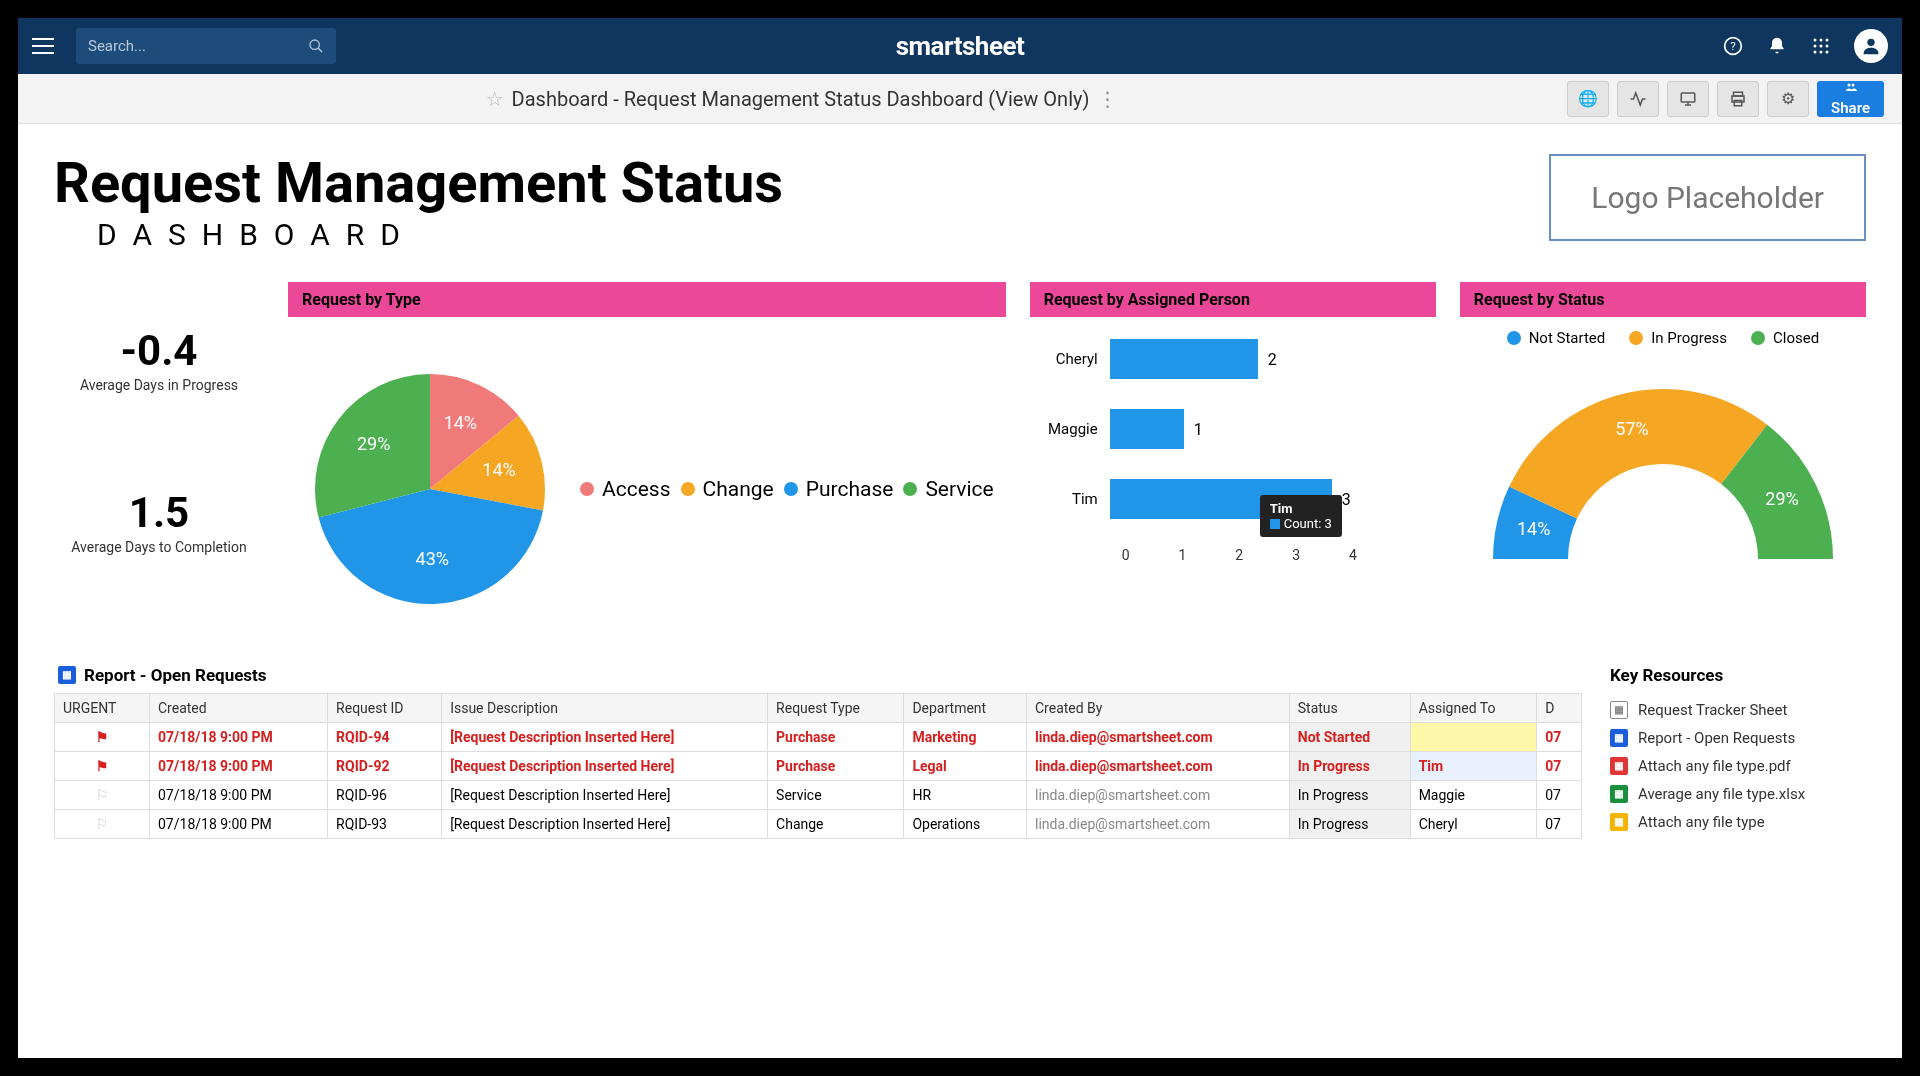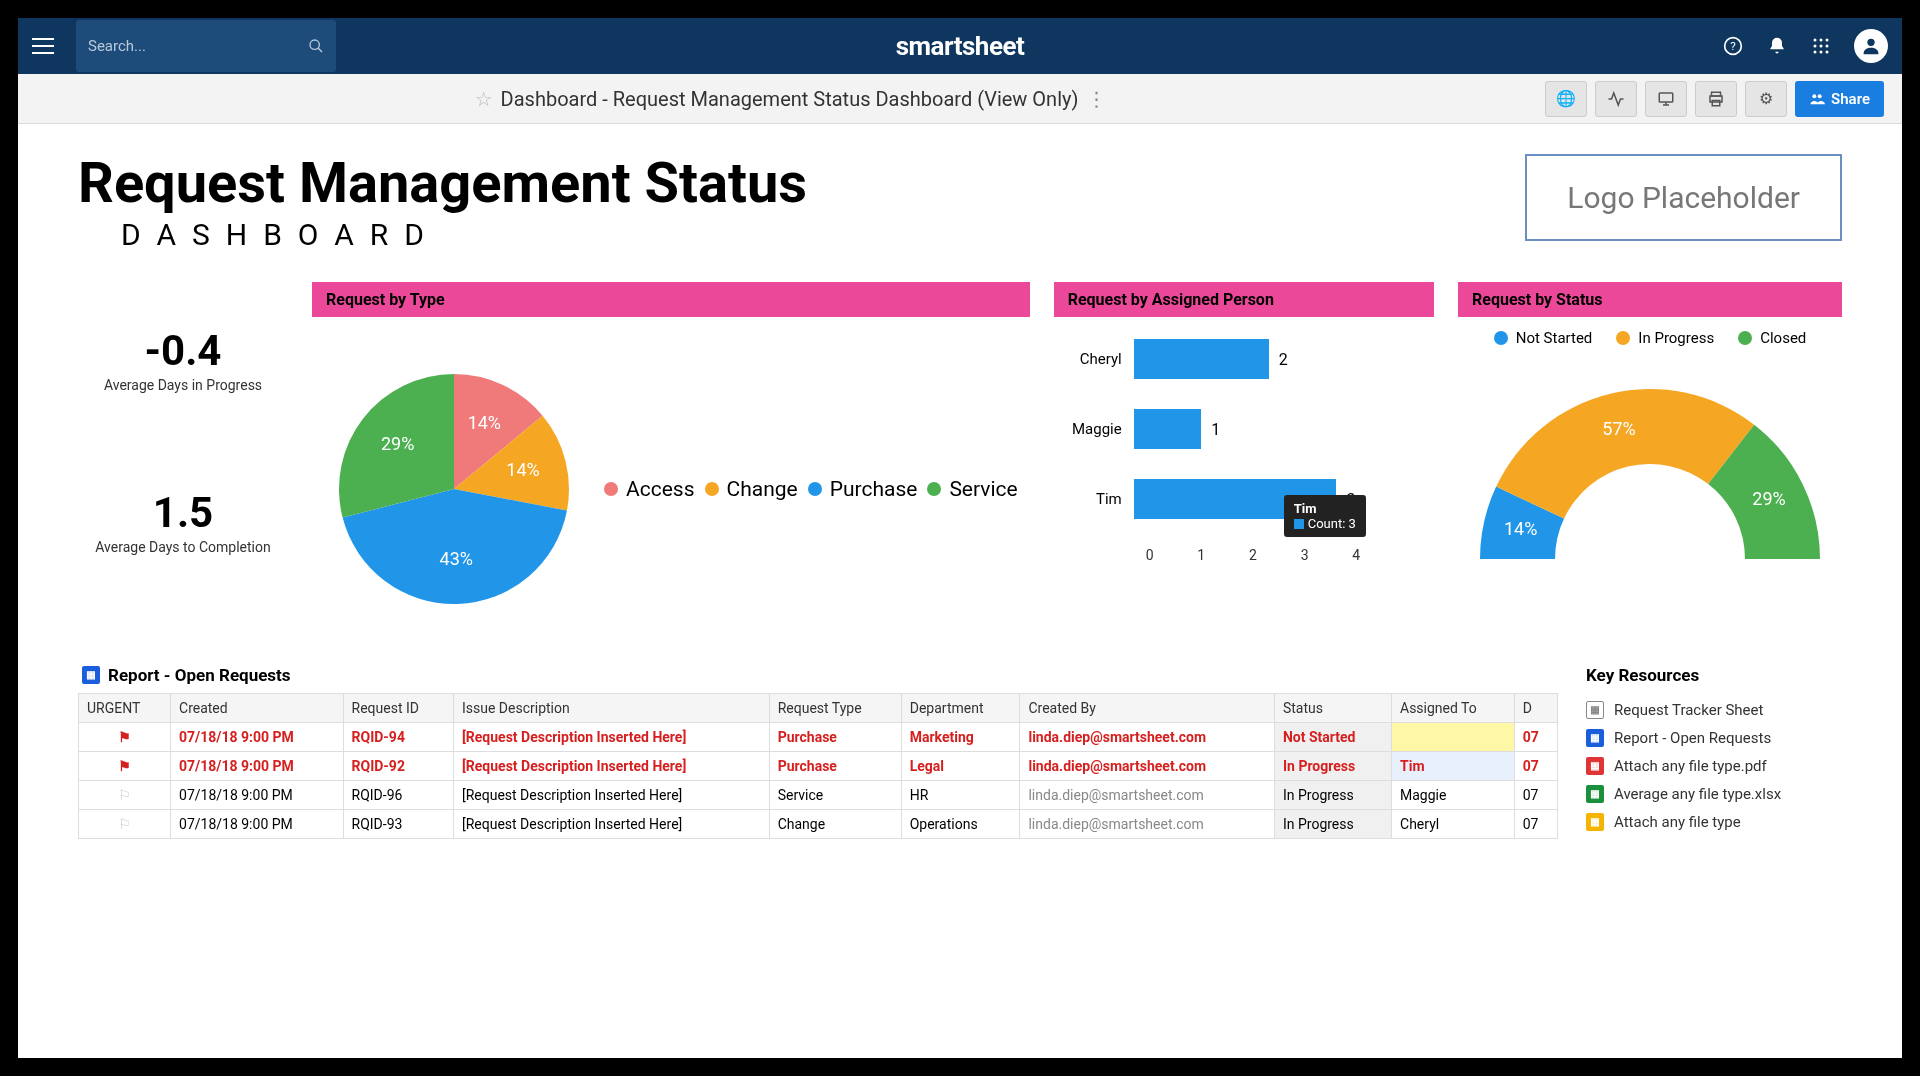--- a/index.html
+++ b/index.html
@@ -8,7 +8,7 @@
 .topbar { background:#0e365e; height:56px; display:flex; align-items:center; padding:0 14px; color:#fff; }
 .hamburger { width:28px; height:28px; display:flex; flex-direction:column; justify-content:center; gap:5px; cursor:pointer; margin-right:16px; }
 .hamburger span { display:block; height:2px; background:#fff; width:22px; }
-.search { background:#1e4c7a; height:52px; width:260px; border-radius:3px; display:flex; align-items:center; padding:0 12px; color:#b7c8db; }
+.search { background:#1e4c7a; height:36px; width:260px; border-radius:3px; display:flex; align-items:center; padding:0 12px; color:#b7c8db; }
 .search input { background:transparent; border:none; outline:none; color:#fff; font-size:15px; flex:1; }
 .search input::placeholder { color:#b7c8db; }
 .brand { position:absolute; left:50%; transform:translateX(-50%); font-size:26px; font-weight:700; letter-spacing:-0.5px; }

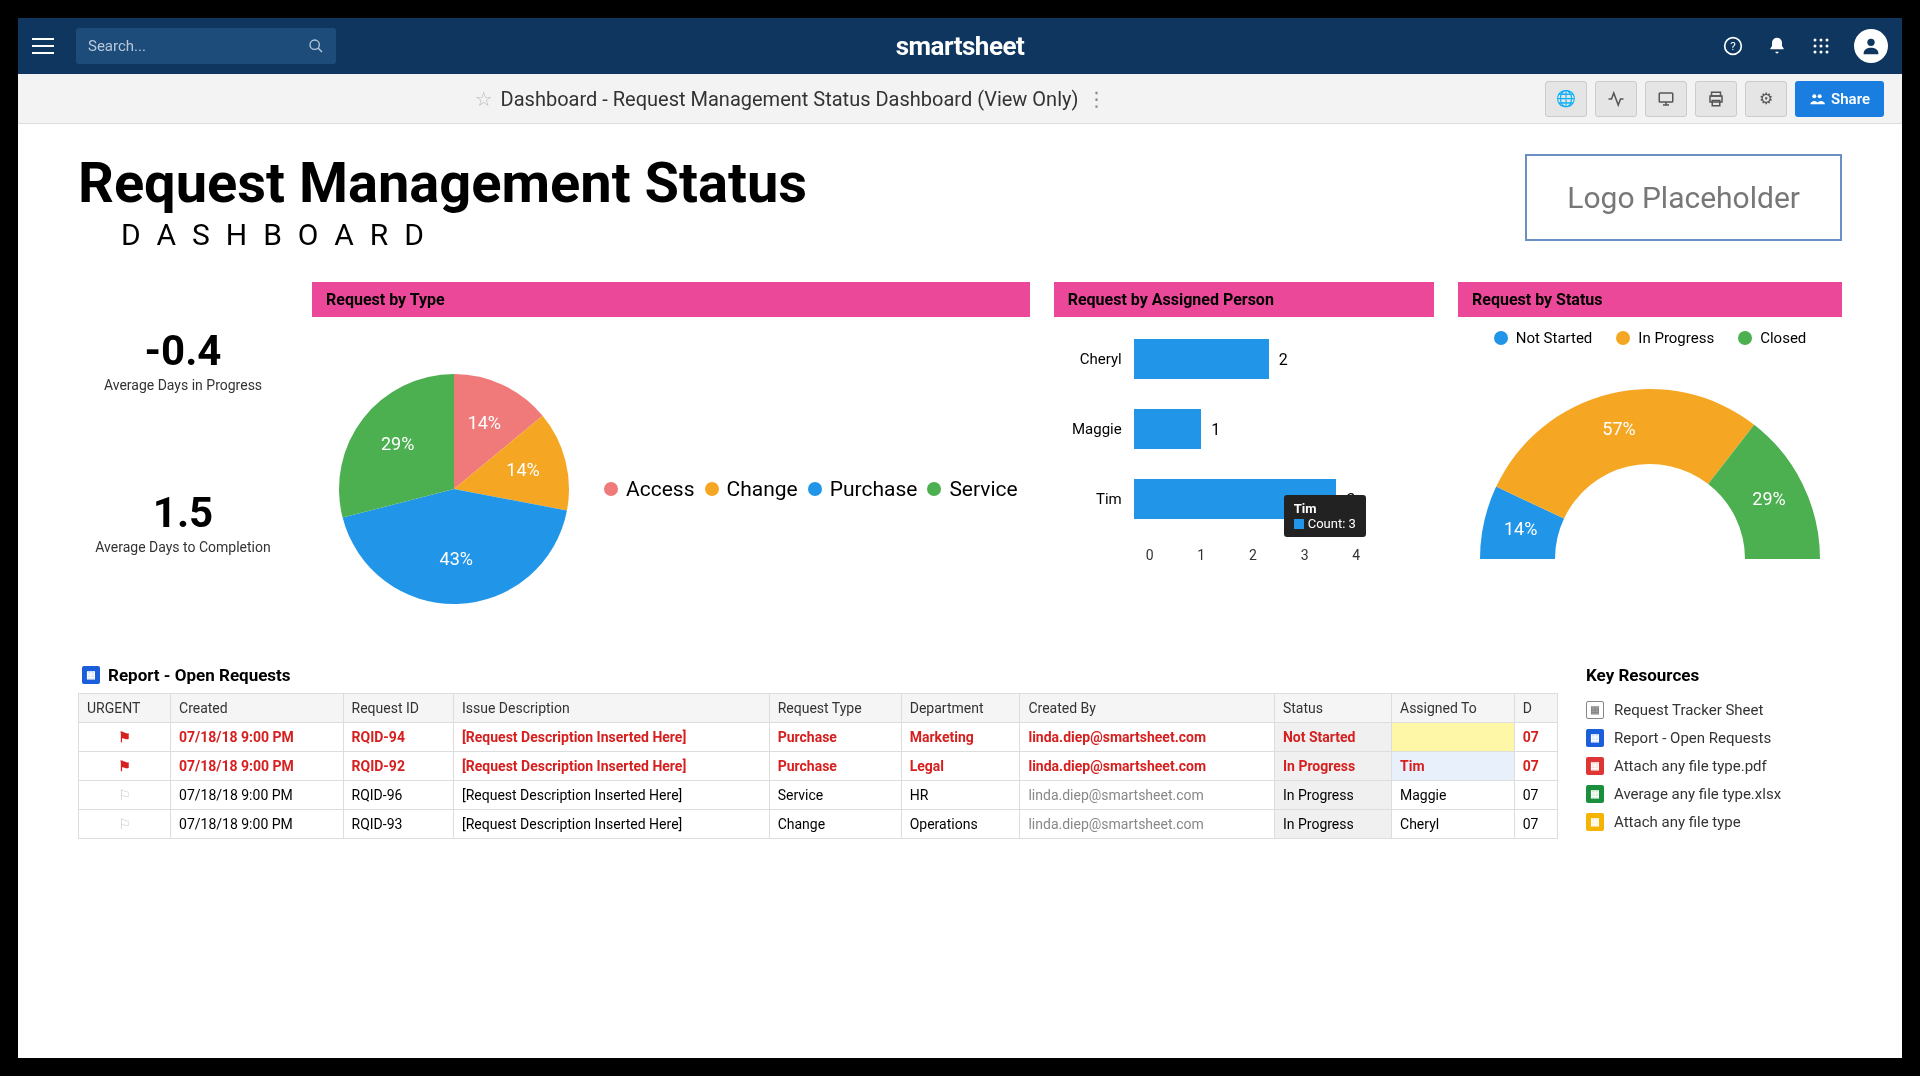--- a/index.html
+++ b/index.html
@@ -19,7 +19,7 @@
 .breadcrumb-wrap { flex:1; display:flex; justify-content:center; align-items:center; gap:8px; color:#333; font-size:20px; }
 .tbtns { display:flex; gap:8px; align-items:center; }
 .tb { width:42px; height:36px; background:#e5e5e5; border:1px solid #ccc; border-radius:3px; display:flex; align-items:center; justify-content:center; cursor:pointer; color:#555; }
-.sharebtn { background:#1a7de0; color:#fff; height:36px; padding:0 14px; border-radius:3px; display:flex; align-items:center; gap:6px; font-size:15px; font-weight:600; cursor:pointer; }
+.sharebtn { background:#1a7de0; color:#fff; height:36px; padding:0 14px; border-radius:3px; display:flex; align-items:center; gap:6px; font-size:15px; font-weight:600; cursor:pointer;flex-direction:column; }
 .content { flex:1; padding:30px 60px; overflow:auto; background:#fff; }
 .header-row { display:flex; justify-content:space-between; align-items:flex-start; margin-bottom:30px; }
 .main-title { font-size:56px; font-weight:700; line-height:1.05; }

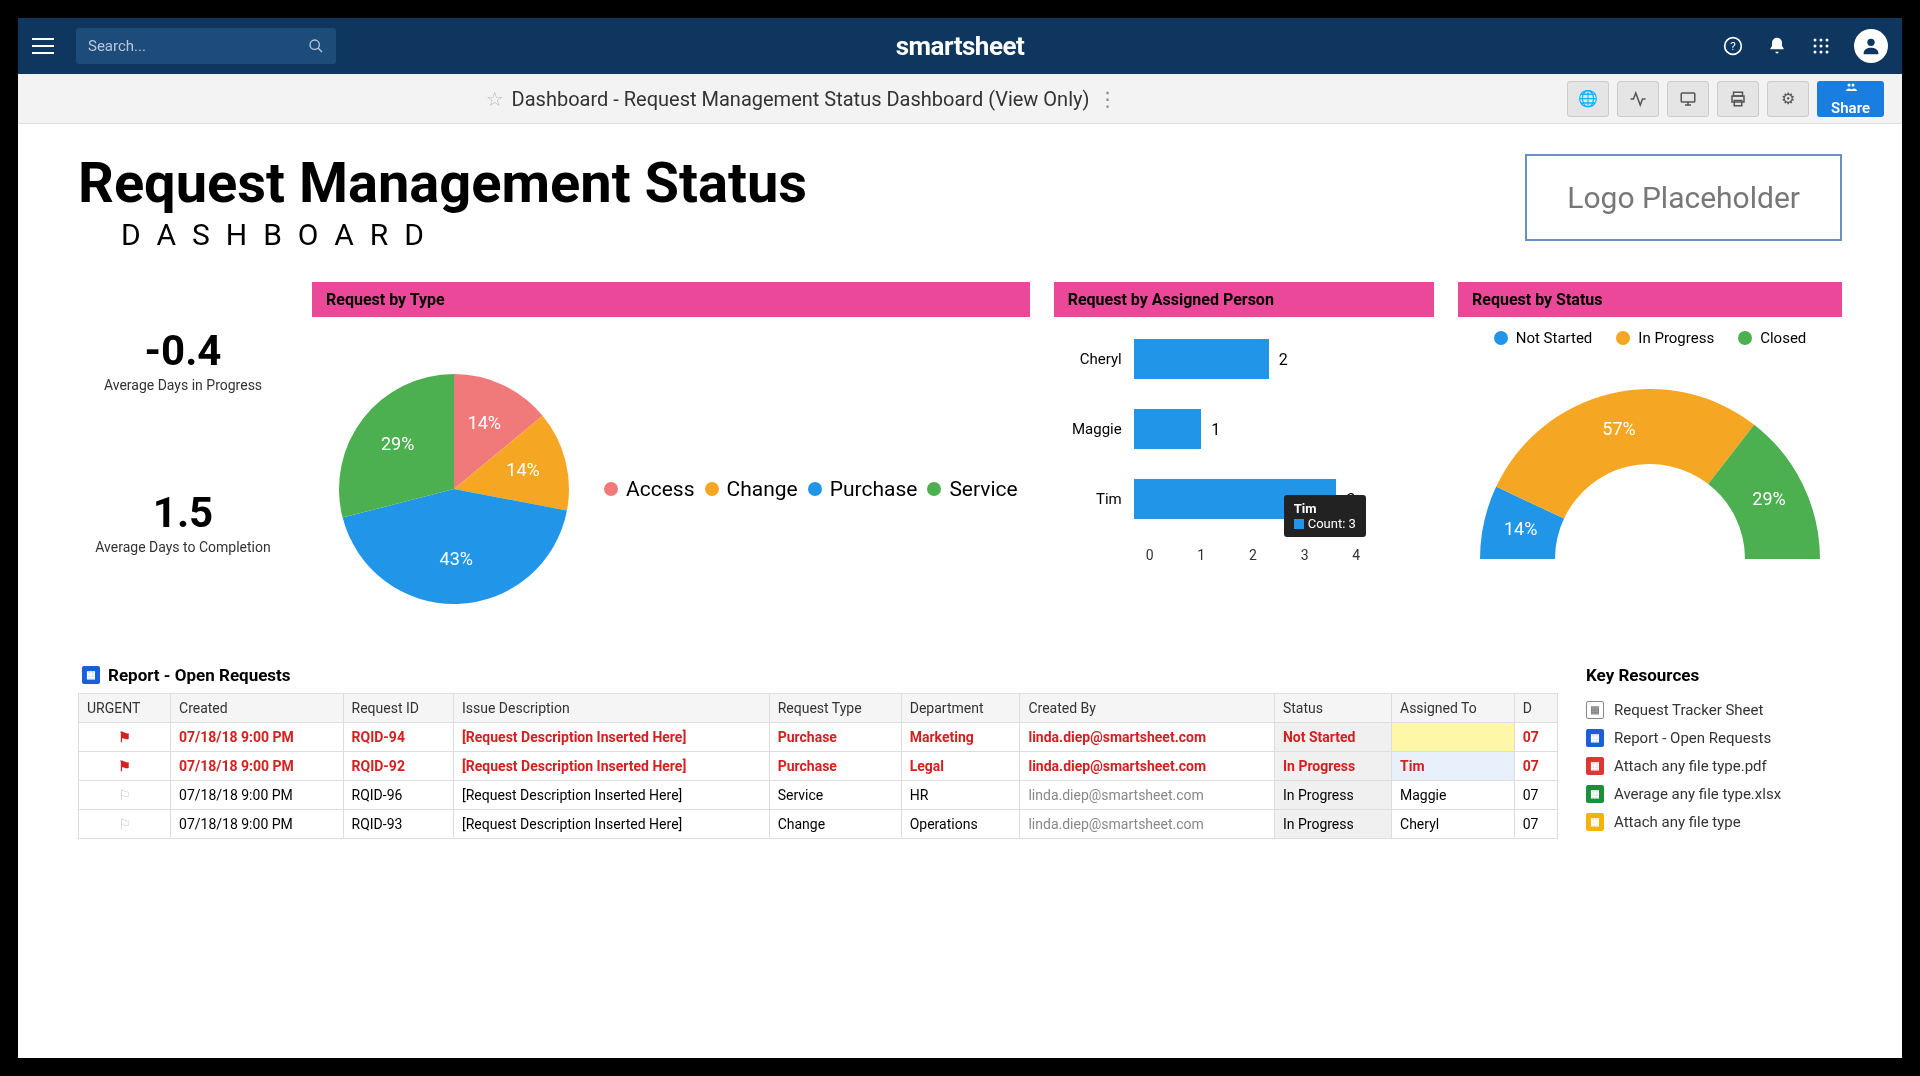--- a/index.html
+++ b/index.html
@@ -20,7 +20,7 @@
 .tbtns { display:flex; gap:8px; align-items:center; }
 .tb { width:42px; height:36px; background:#e5e5e5; border:1px solid #ccc; border-radius:3px; display:flex; align-items:center; justify-content:center; cursor:pointer; color:#555; }
 .sharebtn { background:#1a7de0; color:#fff; height:36px; padding:0 14px; border-radius:3px; display:flex; align-items:center; gap:6px; font-size:15px; font-weight:600; cursor:pointer;flex-direction:column; }
-.content { flex:1; padding:30px 60px; overflow:auto; background:#fff; }
+.content { flex:1; padding:30px 36px; overflow:auto; background:#fff; }
 .header-row { display:flex; justify-content:space-between; align-items:flex-start; margin-bottom:30px; }
 .main-title { font-size:56px; font-weight:700; line-height:1.05; }
 .sub-title { font-size:30px; font-weight:400; letter-spacing:16px; margin-top:4px;margin-left:43px; }

